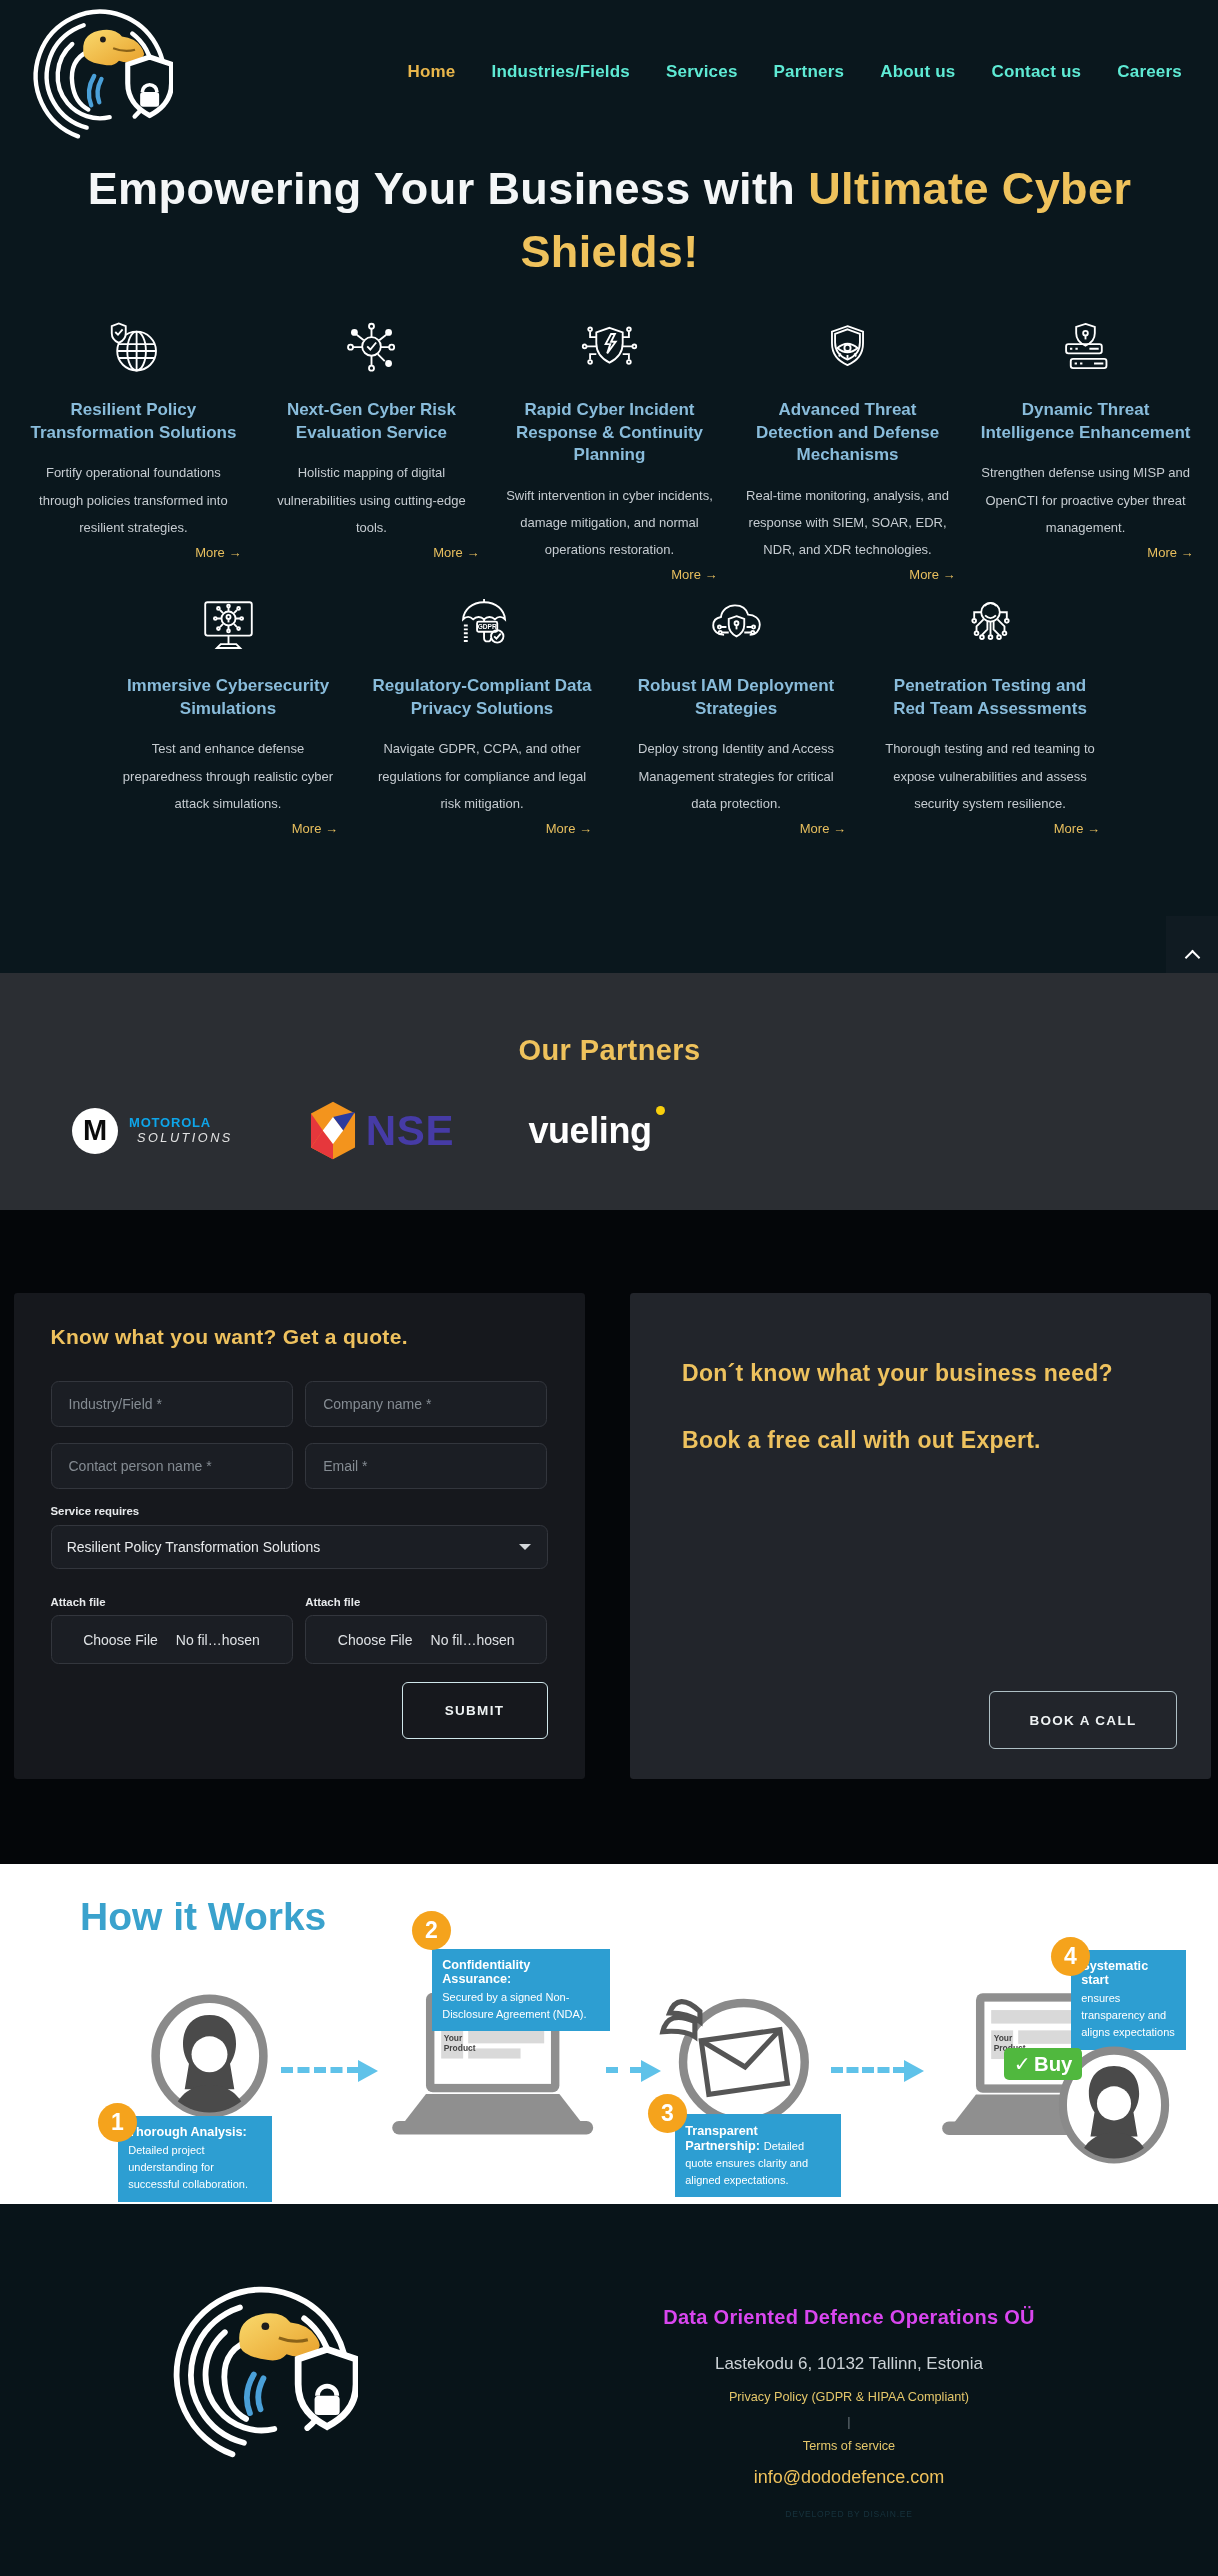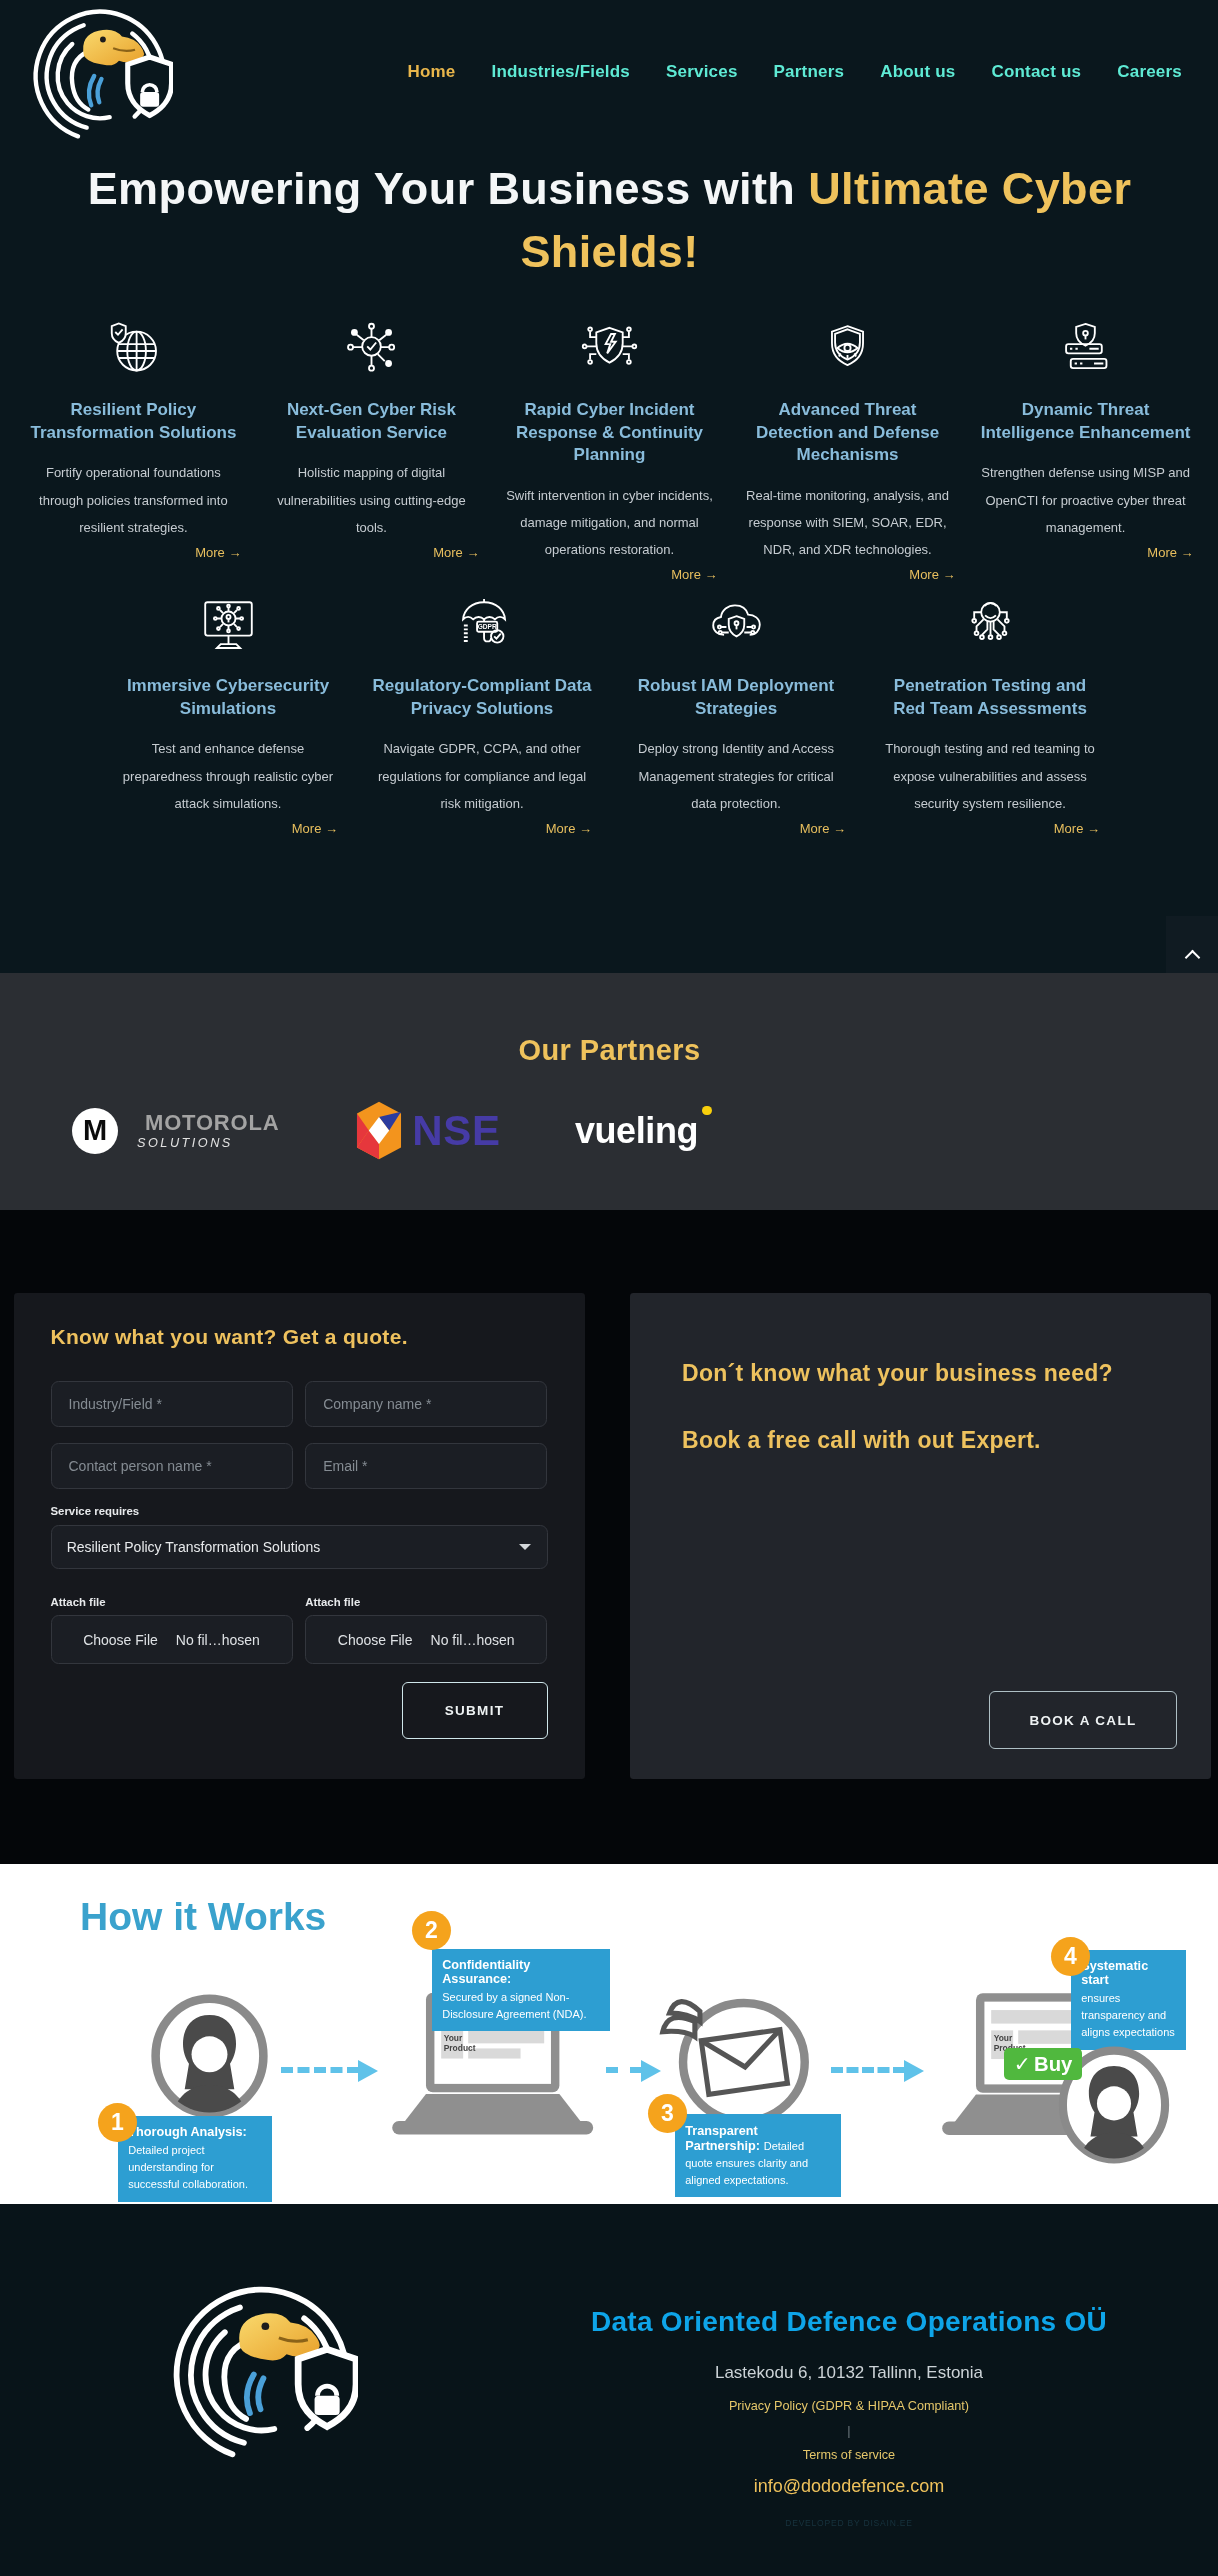--- a/index.html
+++ b/index.html
@@ -41,7 +41,7 @@
   .logos { position:absolute; top:127px; left:72px; display:flex; align-items:center; gap:74px; }
   .moto { display:flex; align-items:center; gap:11px; }
   .moto-circle { width:46px; height:46px; border-radius:50%; background:#fff; color:#0b0b0b; font-weight:700; font-size:29px; display:flex; align-items:center; justify-content:center; }
-  .moto-name { color:#a3a3a3; font-weight:700; font-size:22px; letter-spacing:0.8px; line-height:1.1;margin-left:16px; }
+  .moto-name { color:#0ea5e9; font-weight:700; font-size:13px; letter-spacing:0.8px; line-height:1.1; }
   .moto-sub { color:#e3e3e3; font-style:italic; font-size:12.7px; letter-spacing:2.5px;margin-left:8px; }
   .nse { display:flex; align-items:center; gap:6.8px; }
   .nse-text { color:#463ba6; font-weight:700; font-size:42px; letter-spacing:0.8px; }

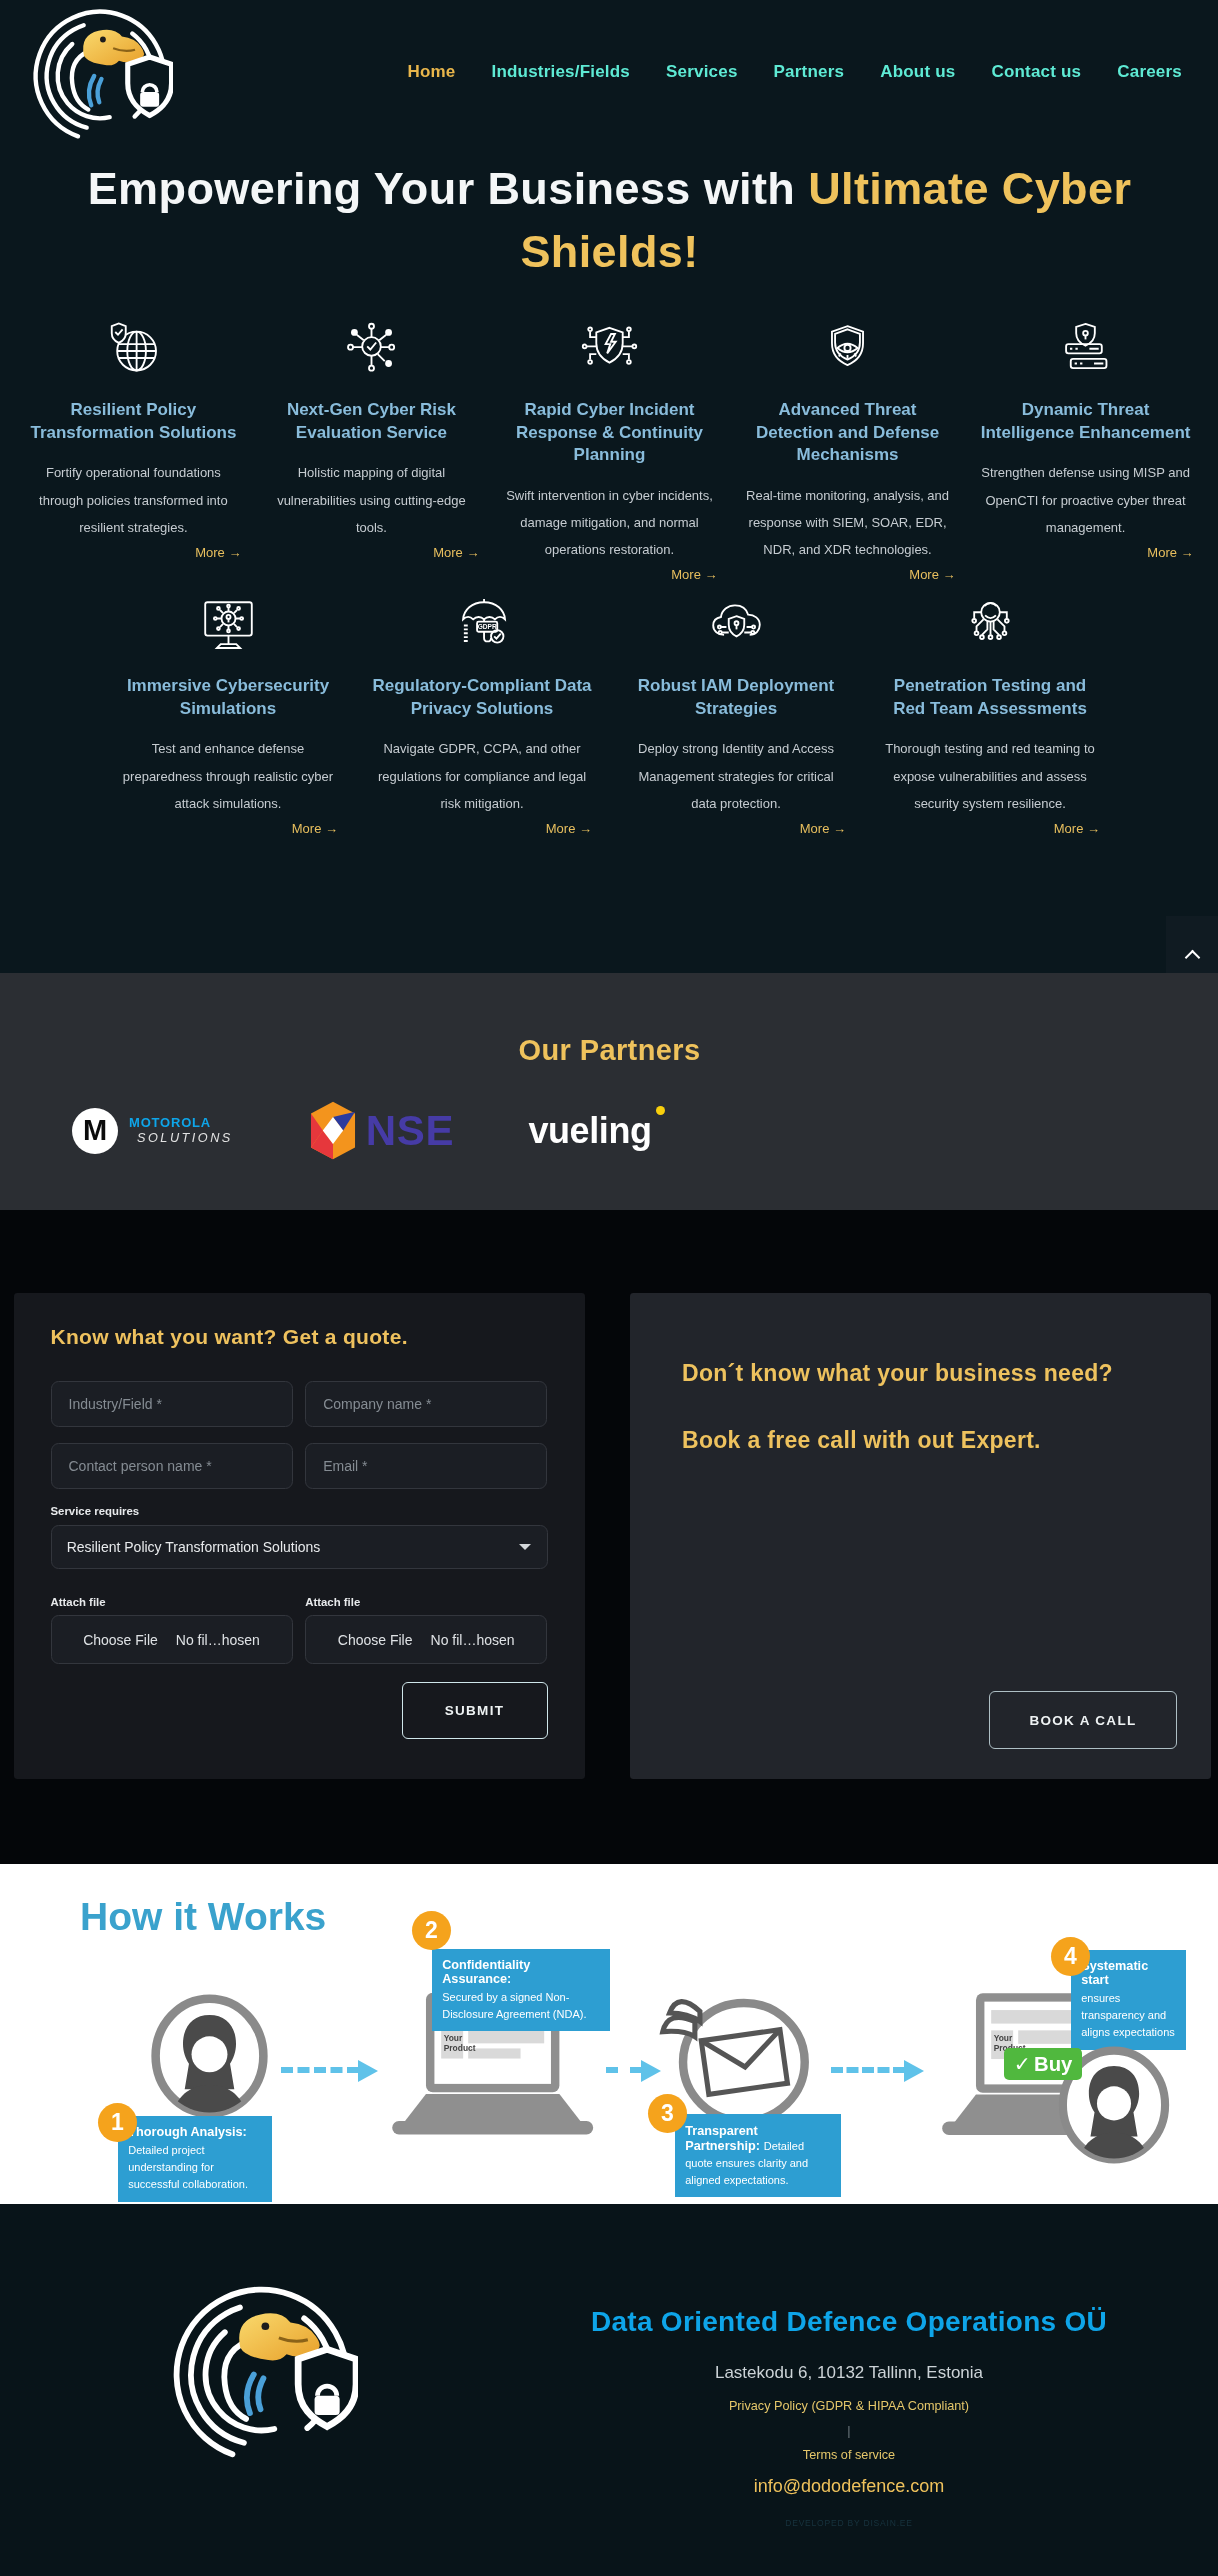--- a/index.html
+++ b/index.html
@@ -87,7 +87,7 @@
   .footer { position:absolute; top:2204px; left:0; width:1219px; height:372px; background:#081419; }
   .footer .logo2 { position:absolute; left:165px; top:74px; width:193px; height:218px; }
   .ftext { position:absolute; left:479px; width:740px; top:102px; text-align:center; }
-  .fcompany { color:#0ea5e9; font-size:28px; font-weight:700; letter-spacing:0.3px; }
+  .fcompany { color:#d946ef; font-size:20px; font-weight:700; letter-spacing:0.3px; }
   .faddress { color:#ccd3d7; font-size:17px; margin-top:25.4px; }
   .flinks { margin-top:16px; font-size:12.7px; color:#e5c76a; display:flex; justify-content:center; gap:10.2px; align-items:center;flex-direction:column; }
   .flinks a { color:#e5c76a; text-decoration:none; cursor:pointer; }

